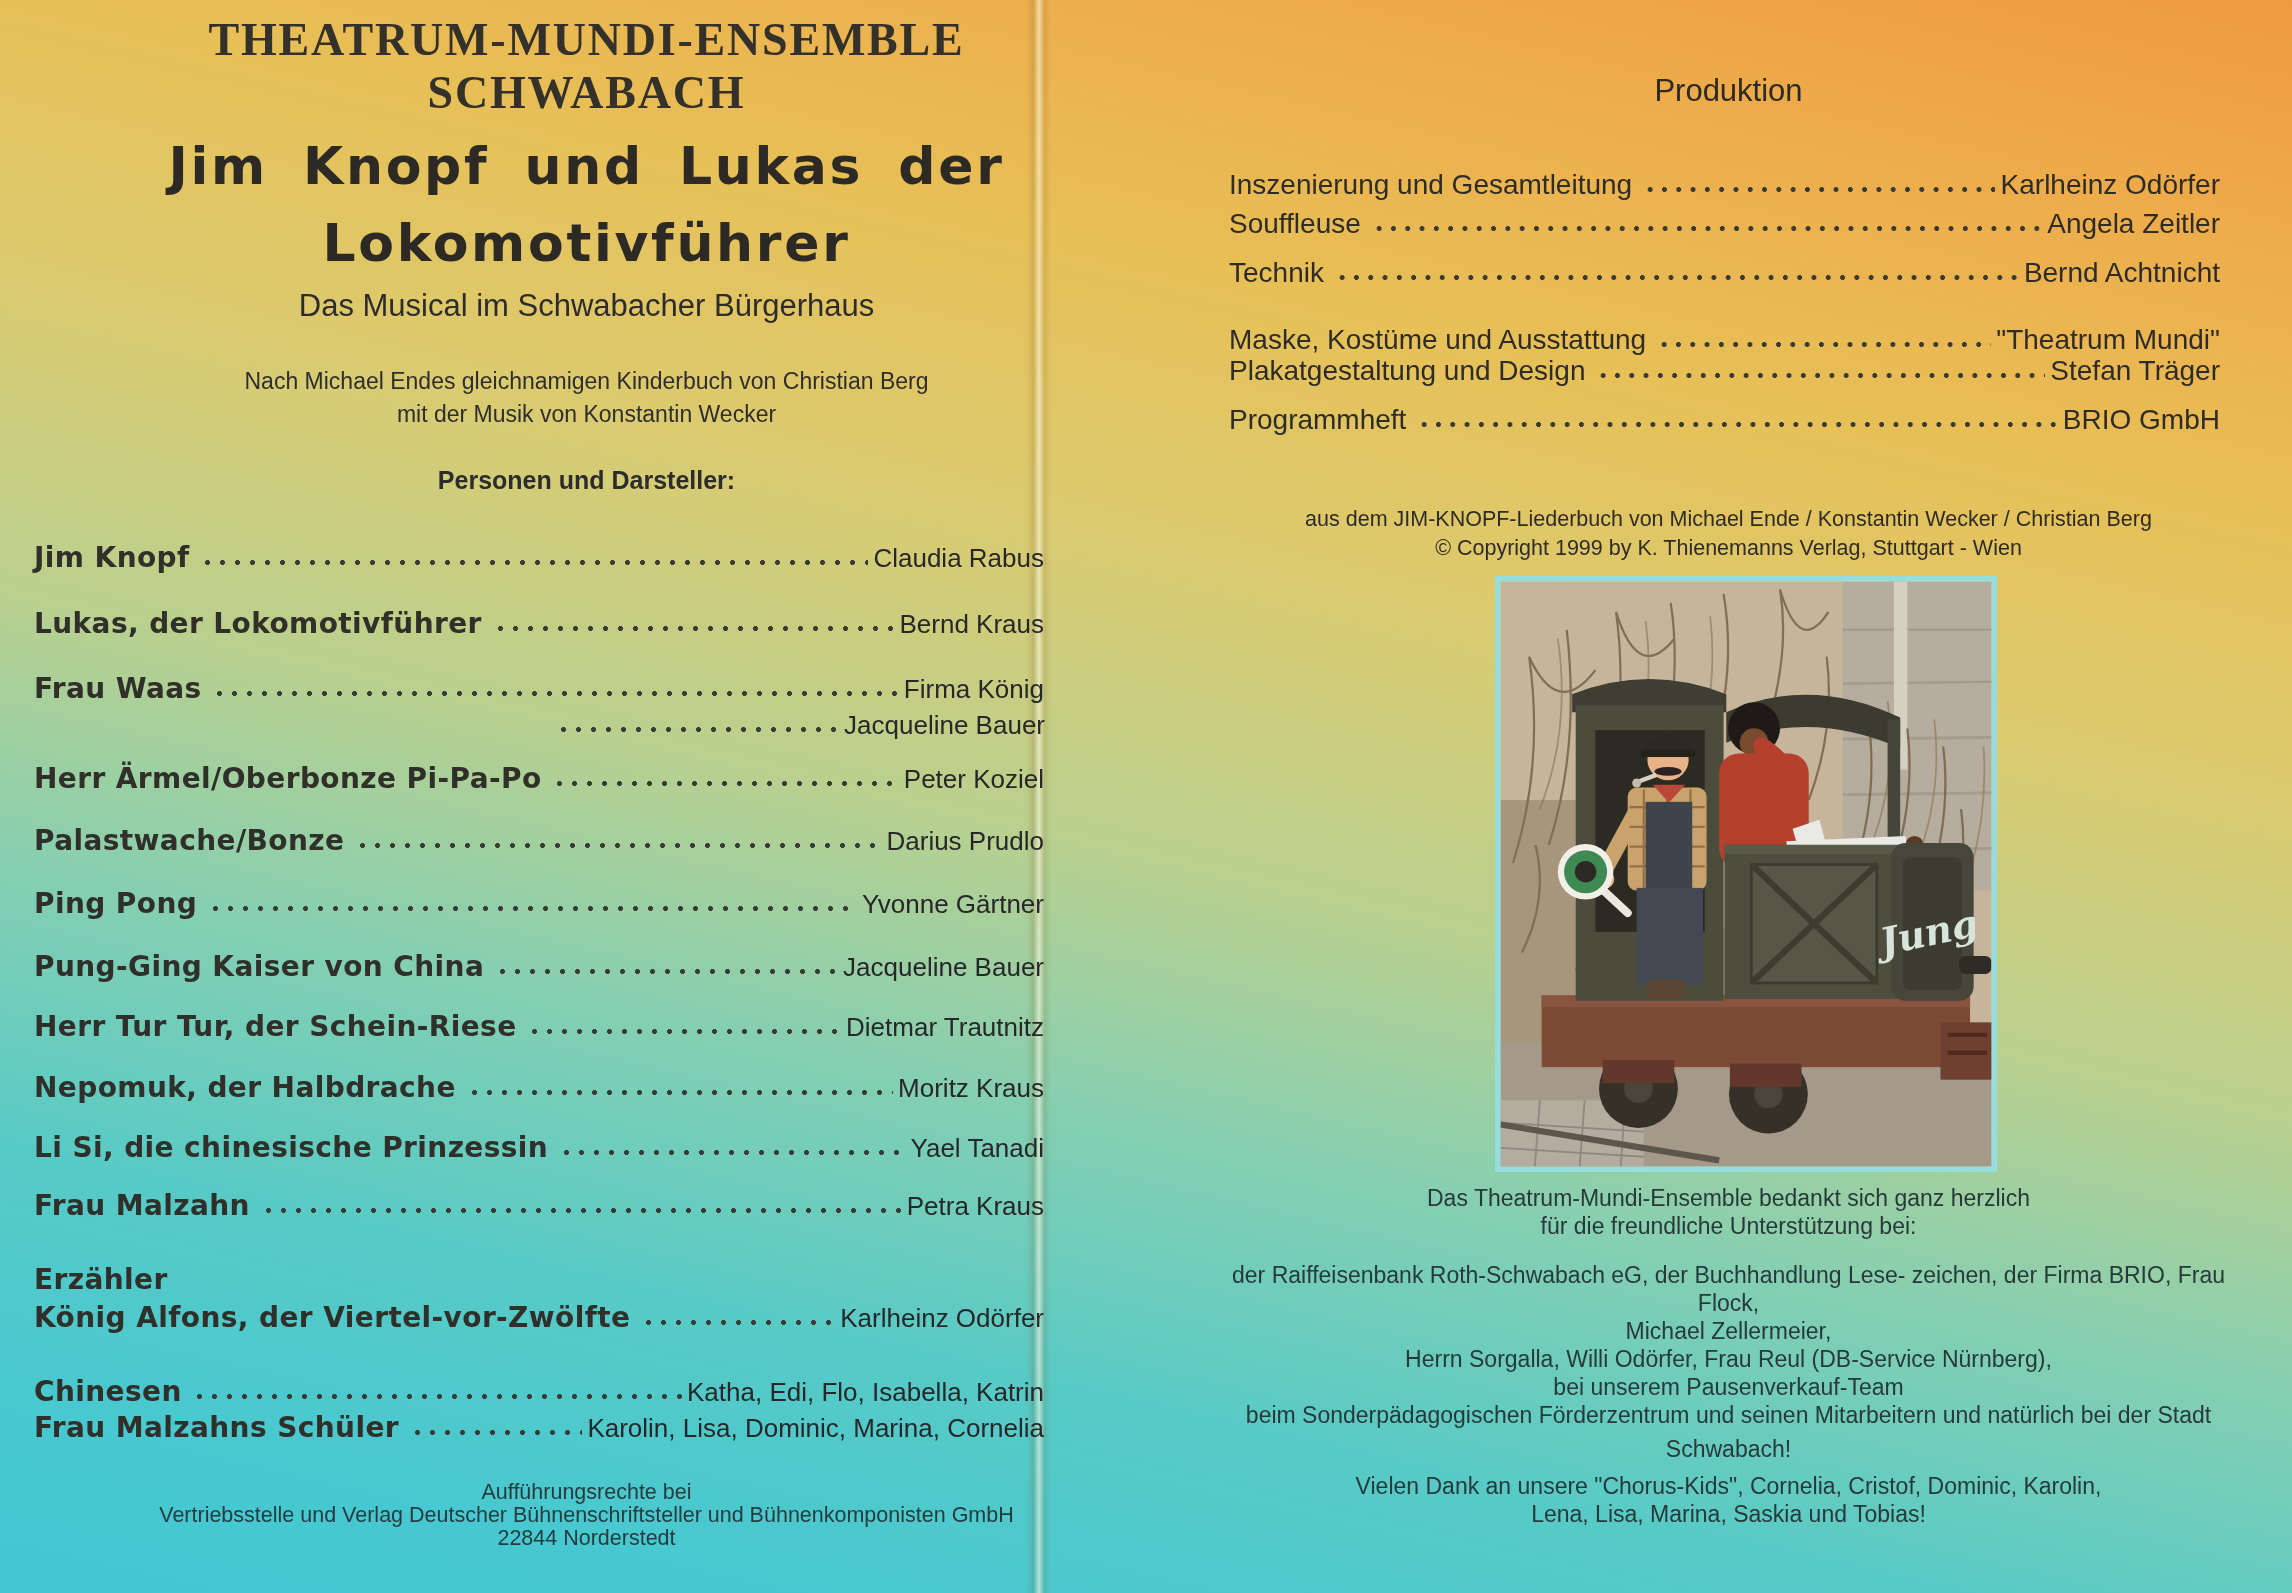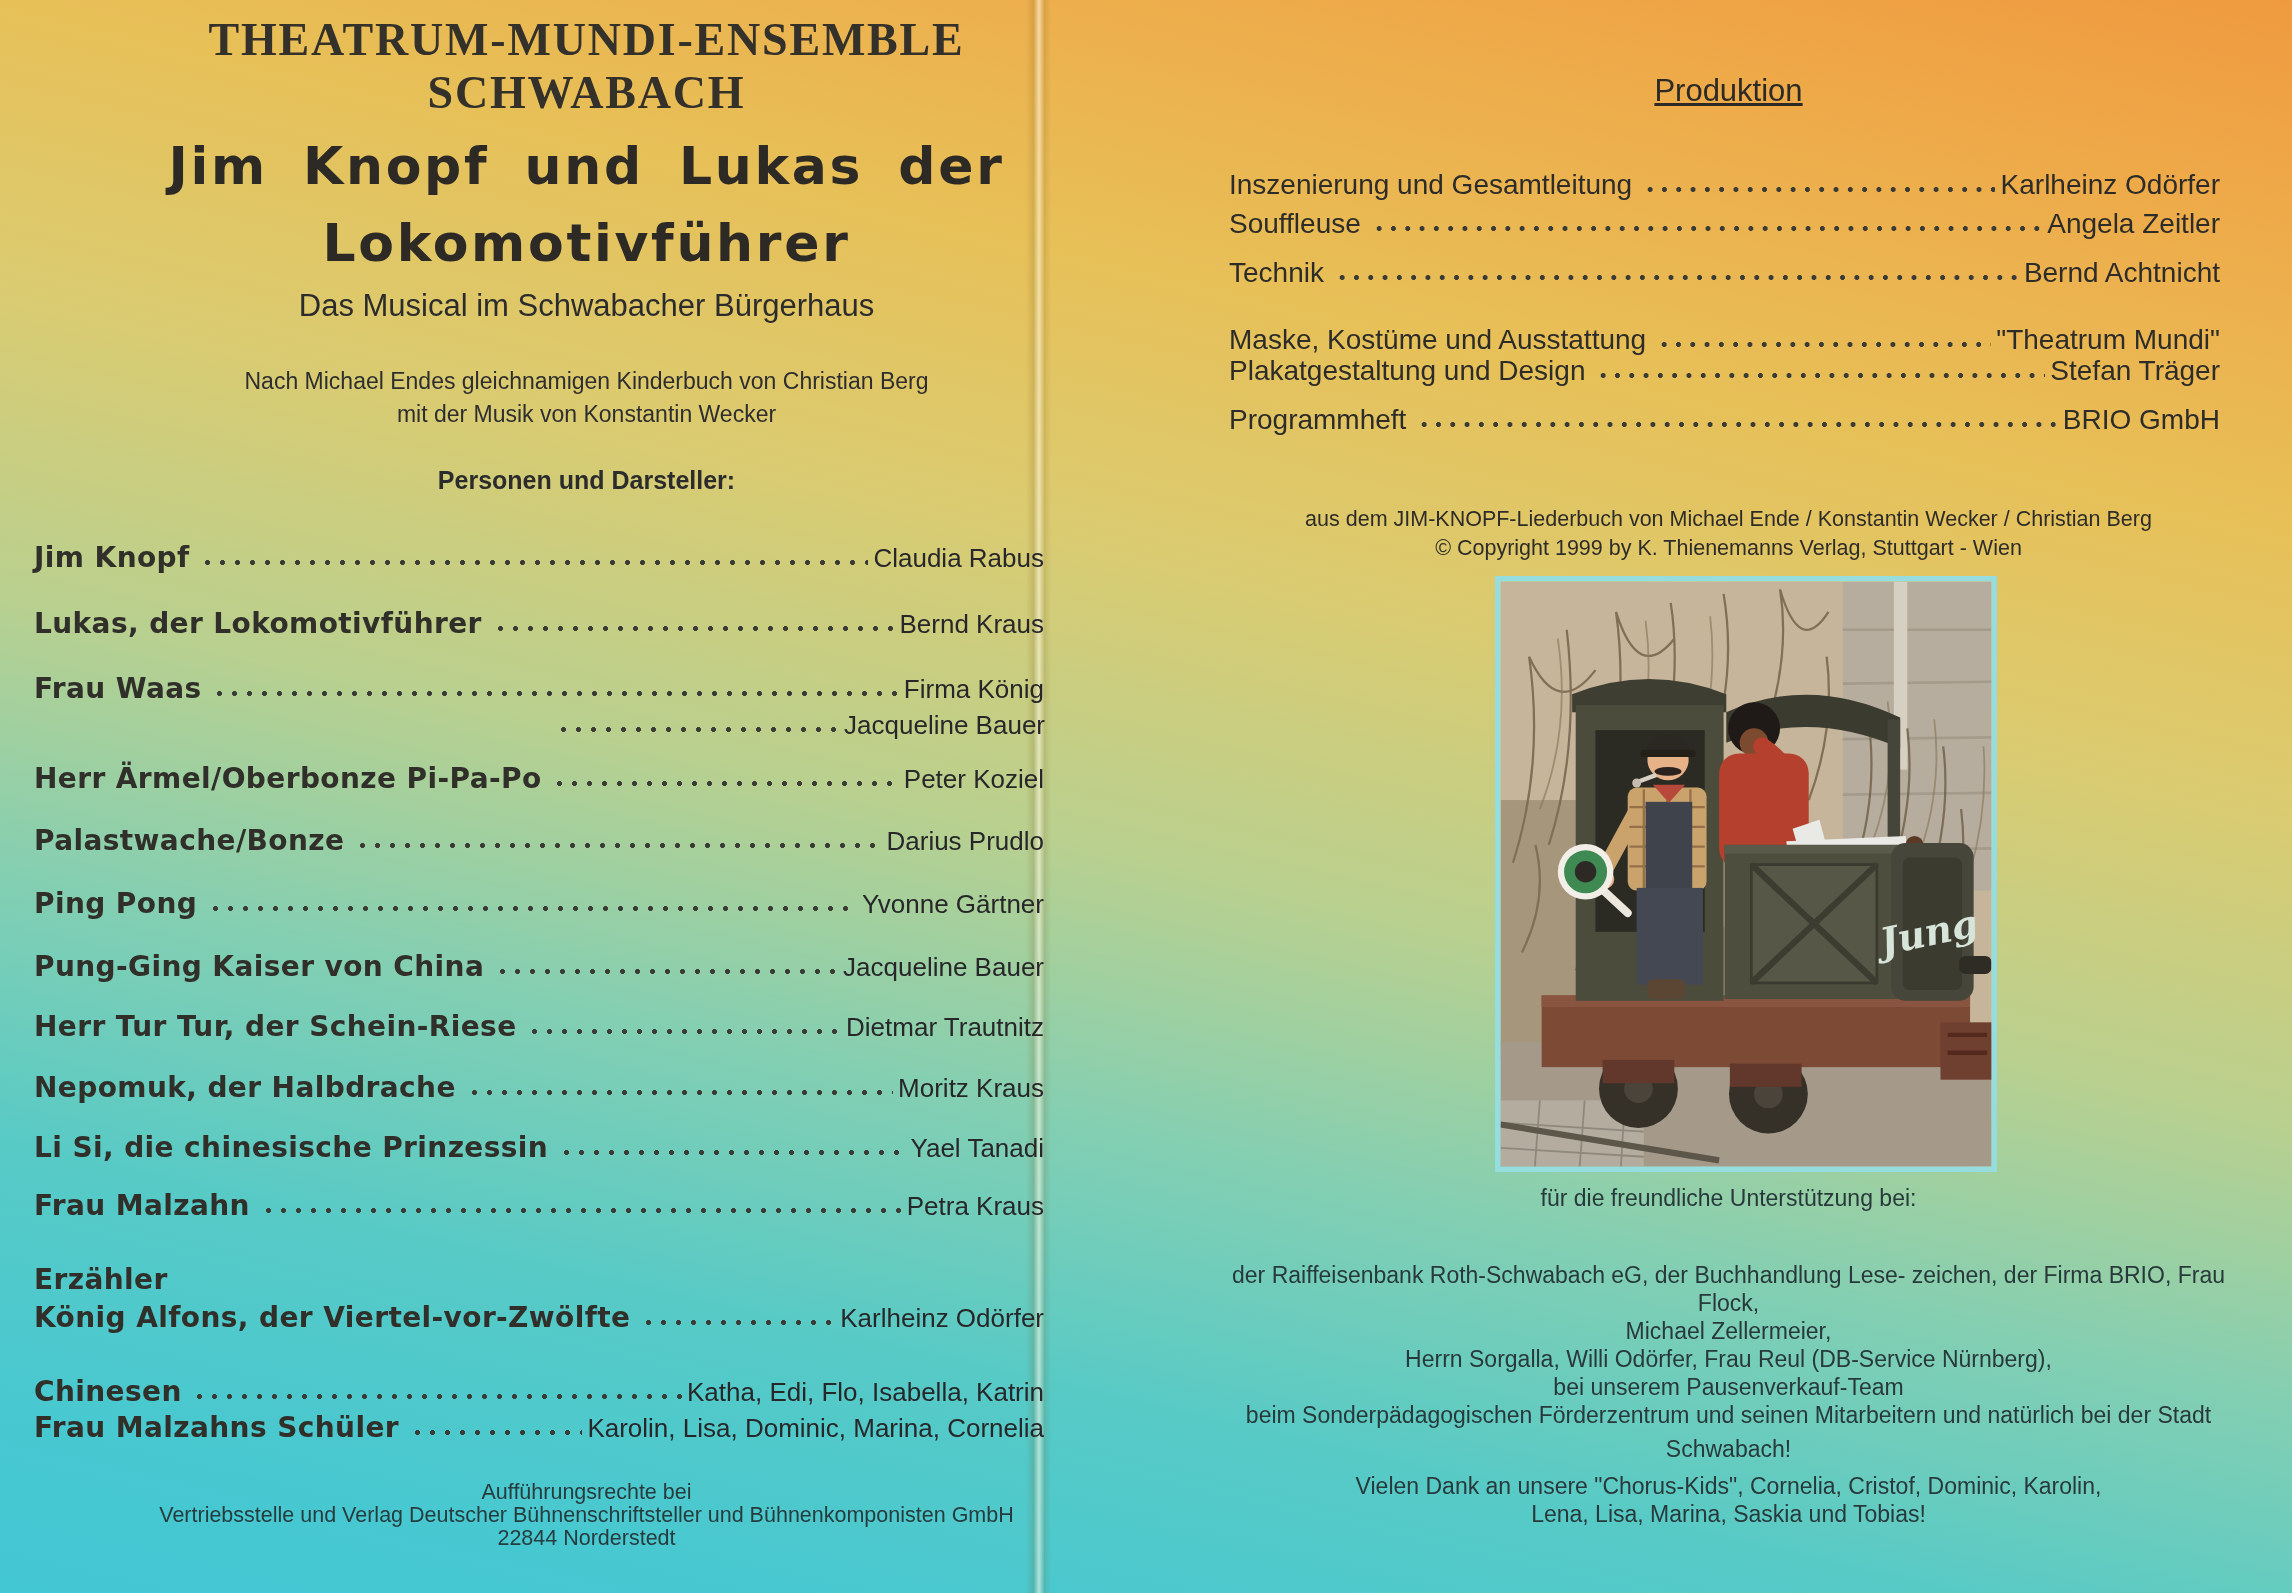--- a/index.html
+++ b/index.html
@@ -37,7 +37,7 @@
   .lp-footer{font-size:21.5px;color:#273c3e;}
   
   .rp-col{left:1200px;width:1057px;}
-  .rp-heading{top:73px;font-size:31px;color:#2c2a26;text-decoration:underline;}
+  .rp-heading{top:73px;font-size:31px;color:#2c2a26;}
   .prod-row{position:absolute;left:1229px;width:991px;height:39px;
     display:flex;align-items:flex-end;}
   .prod-role,.prod-name{font-size:28px;line-height:1.2;color:#2d2c28;white-space:pre;}

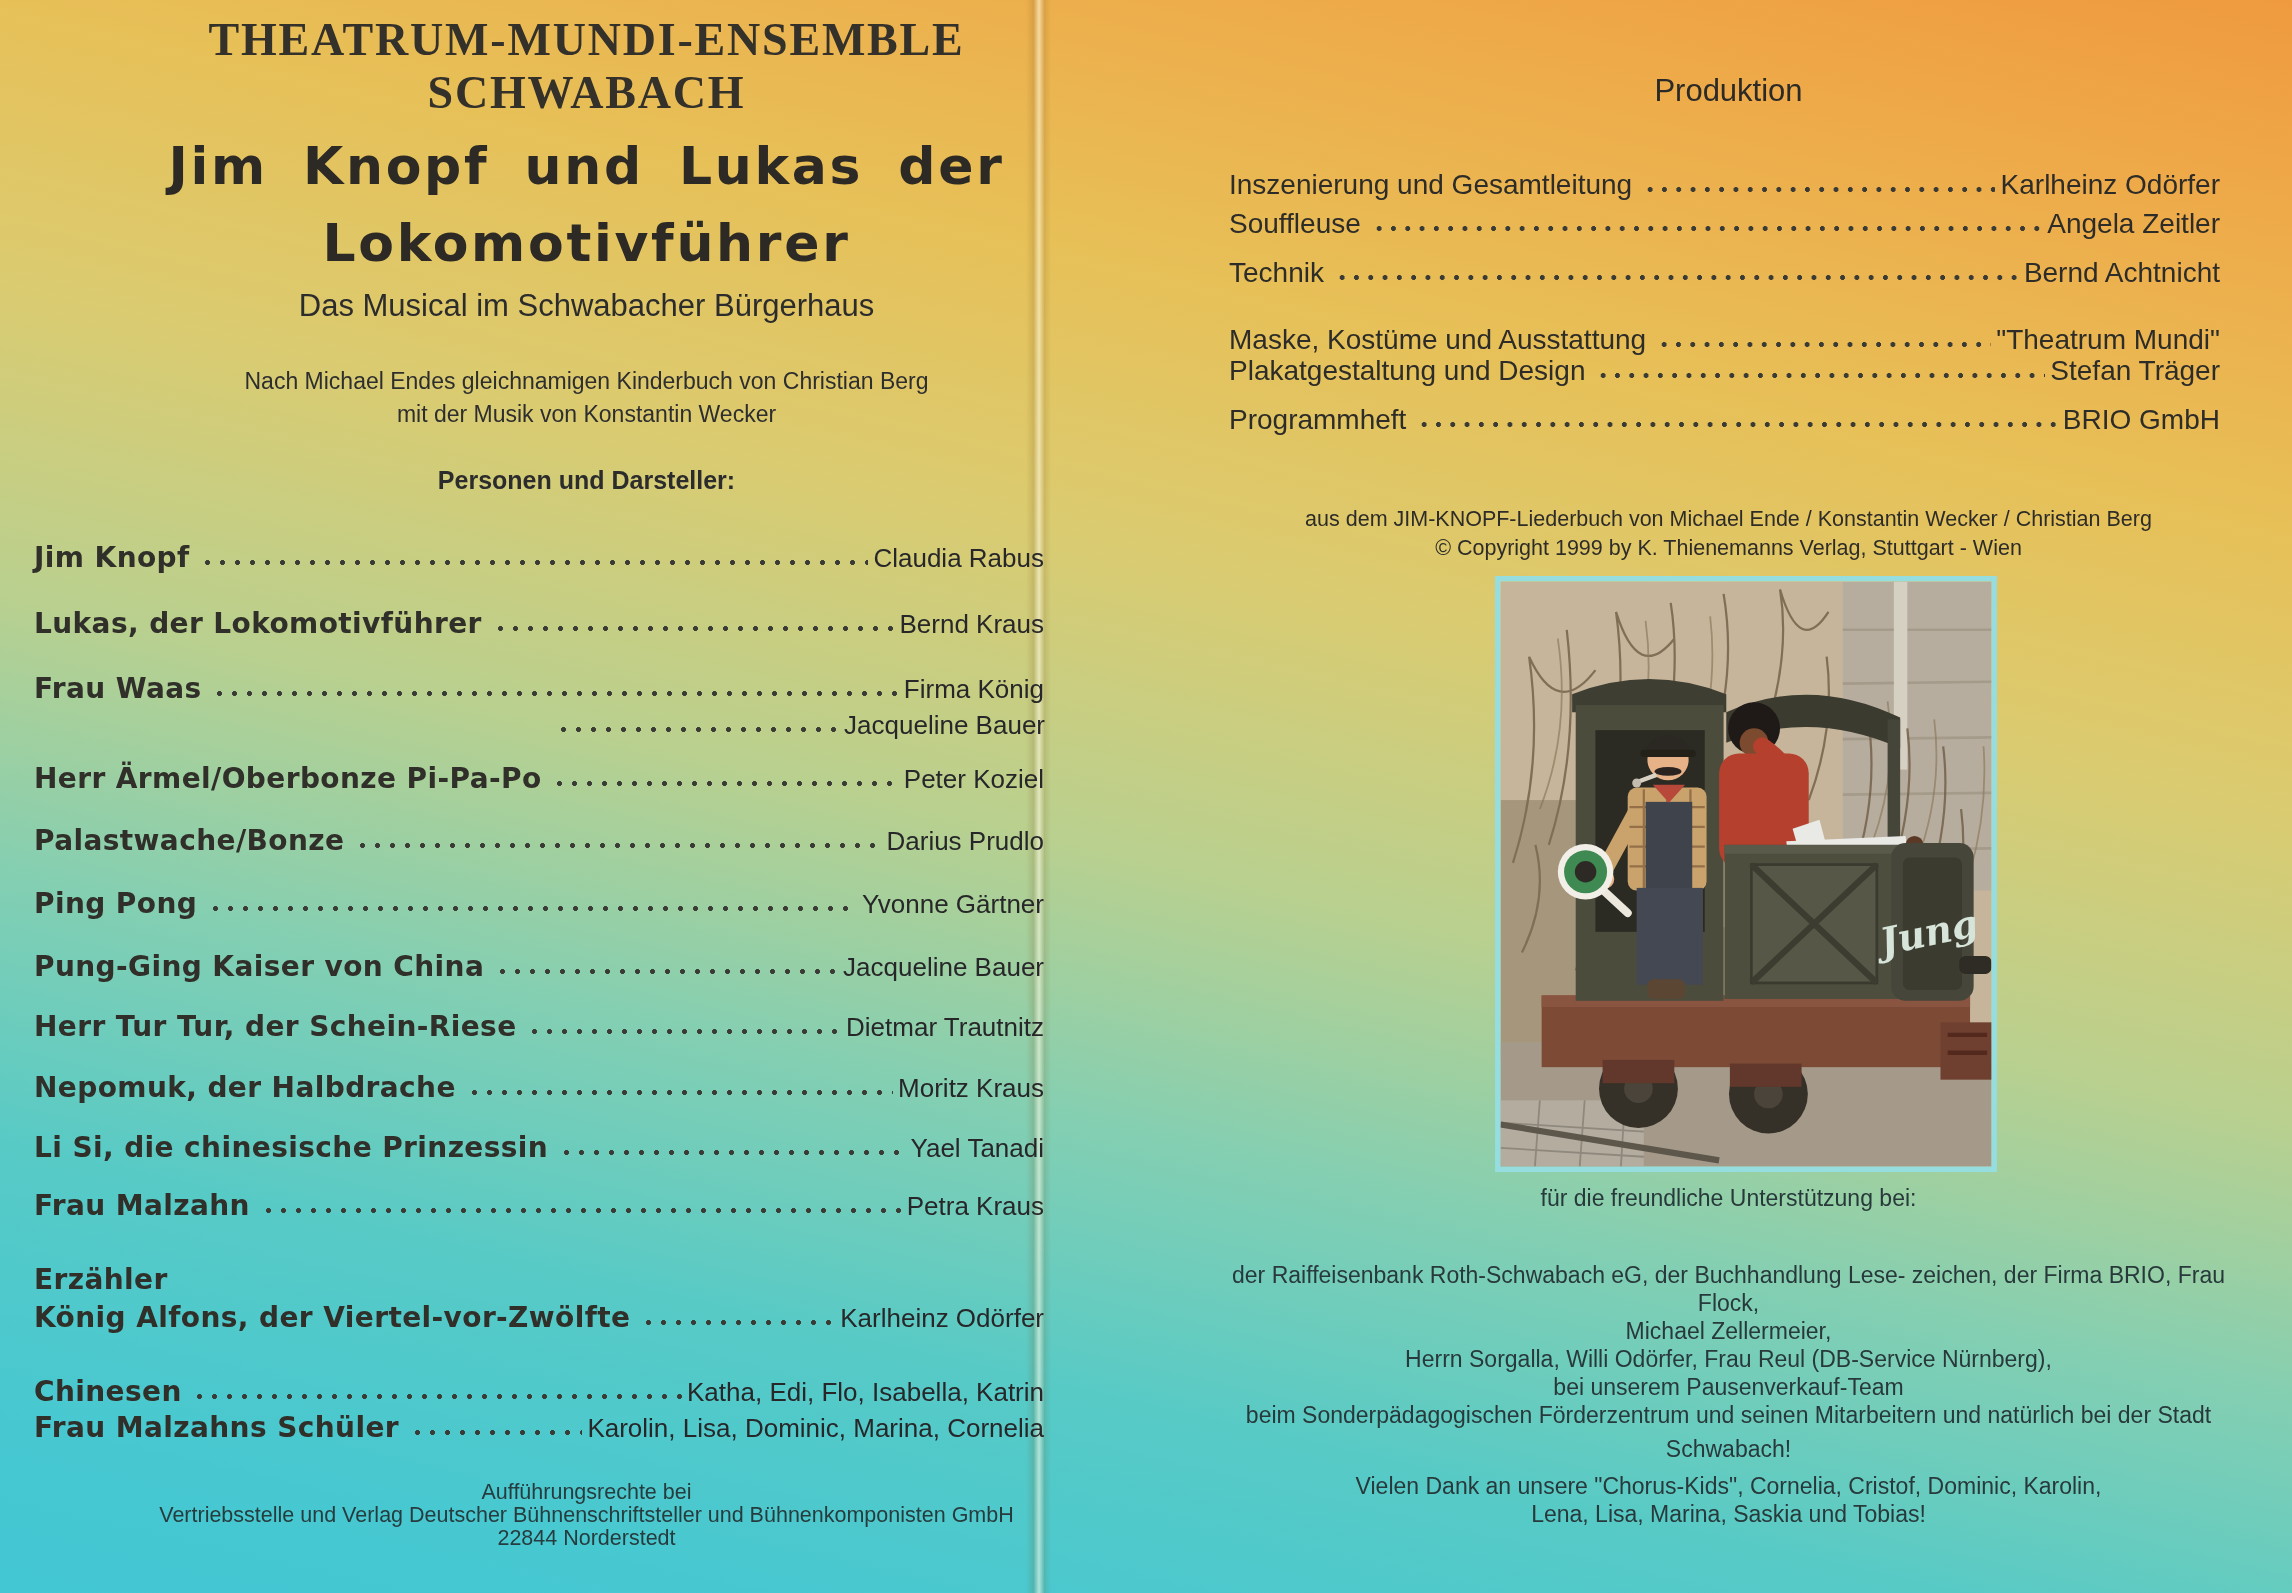--- a/index.html
+++ b/index.html
@@ -298,6 +298,7 @@
   </svg>
 
   <div class="abs rp-col ctr thanks" style="top:1184px">
+    <div>Das Theatrum-Mundi-Ensemble bedankt sich ganz herzlich</div>
     <div>für die freundliche Unterstützung bei:</div>
   </div>
 

